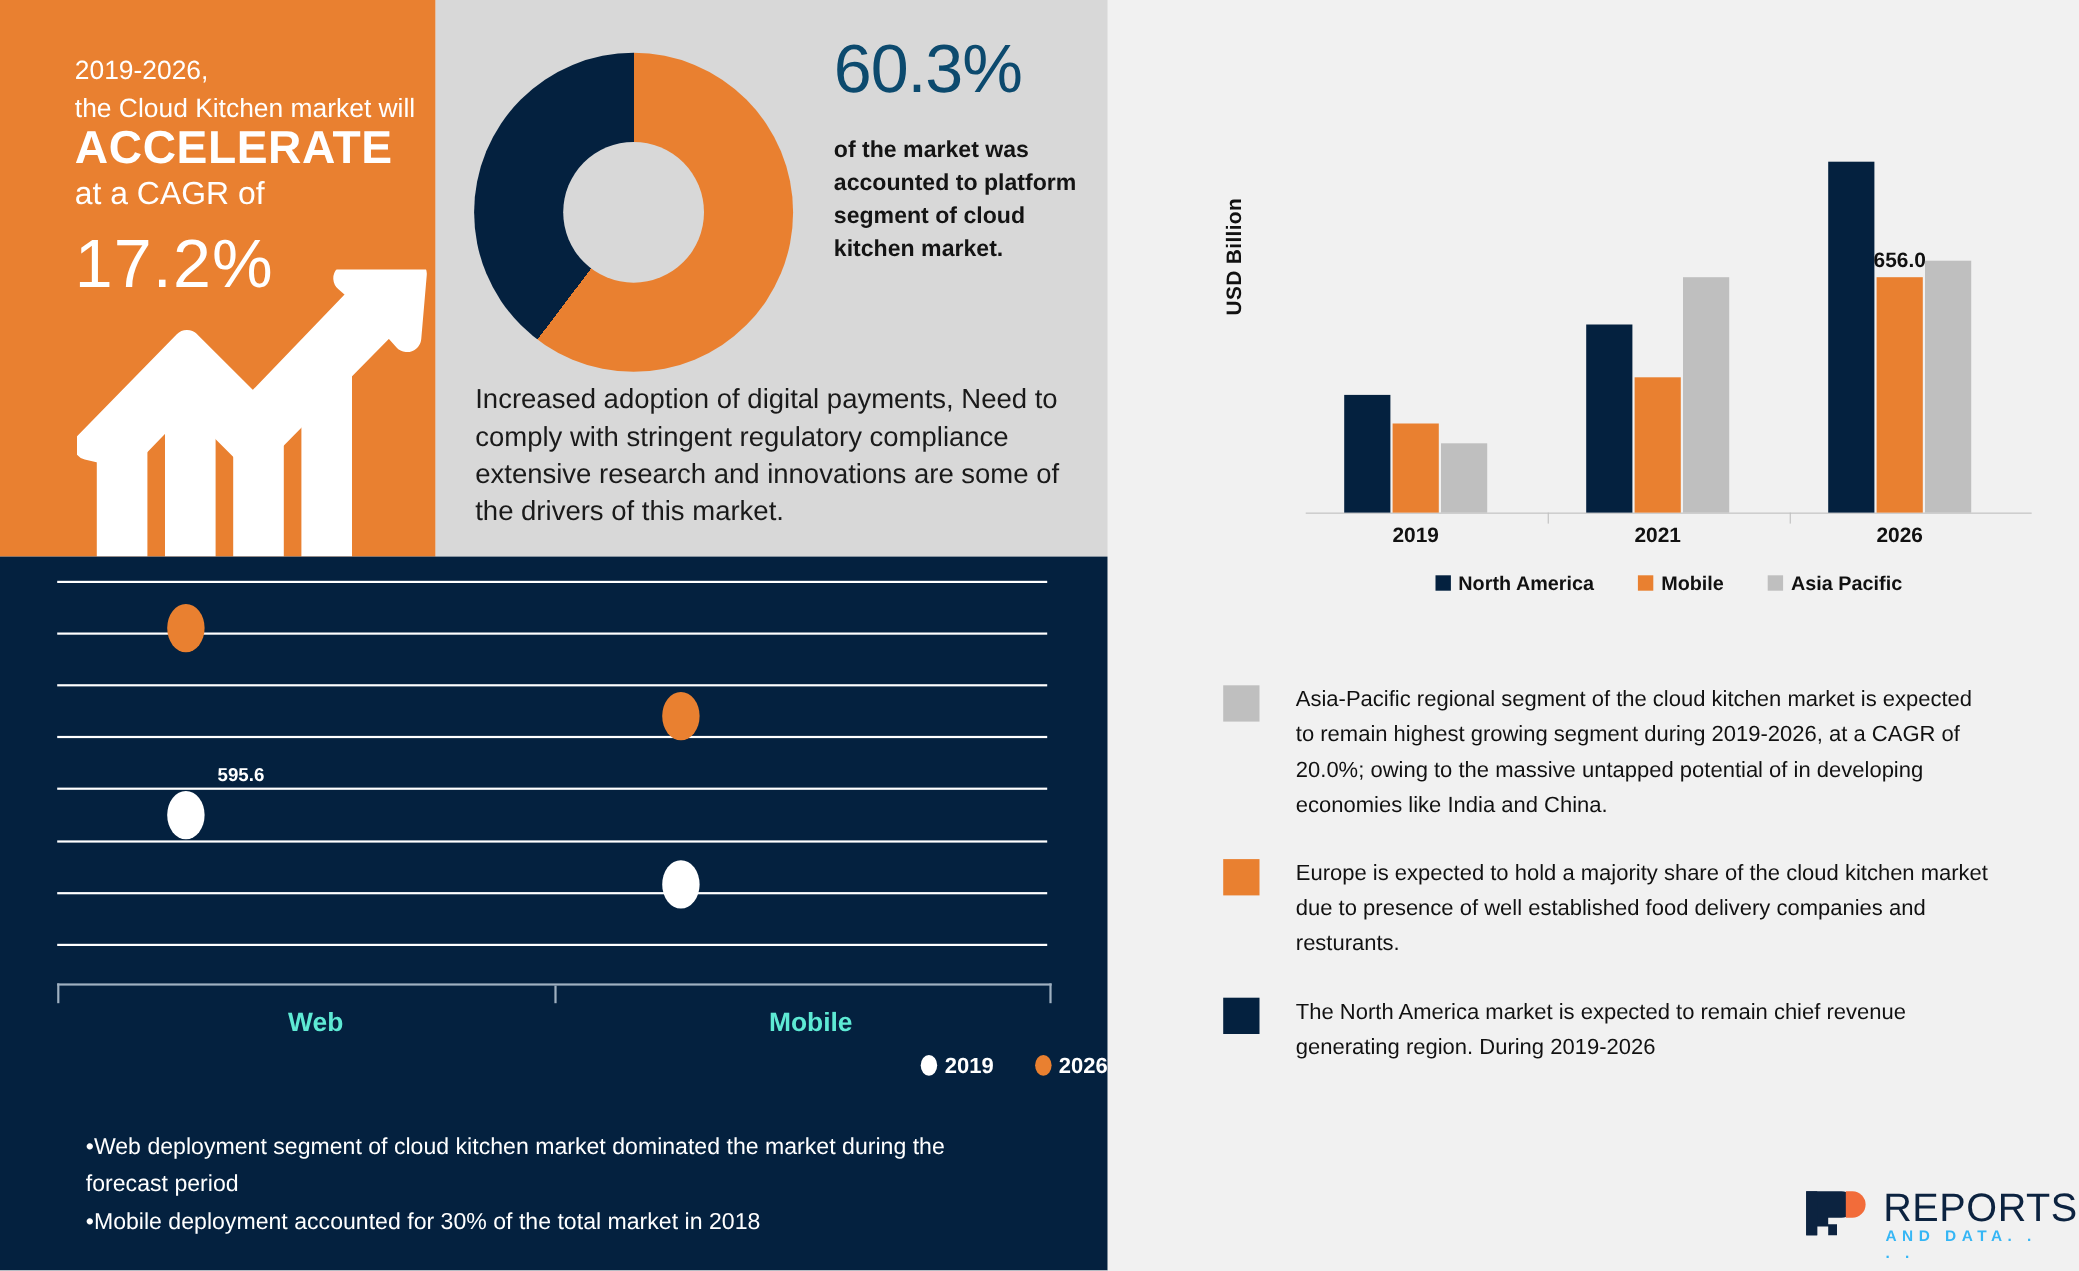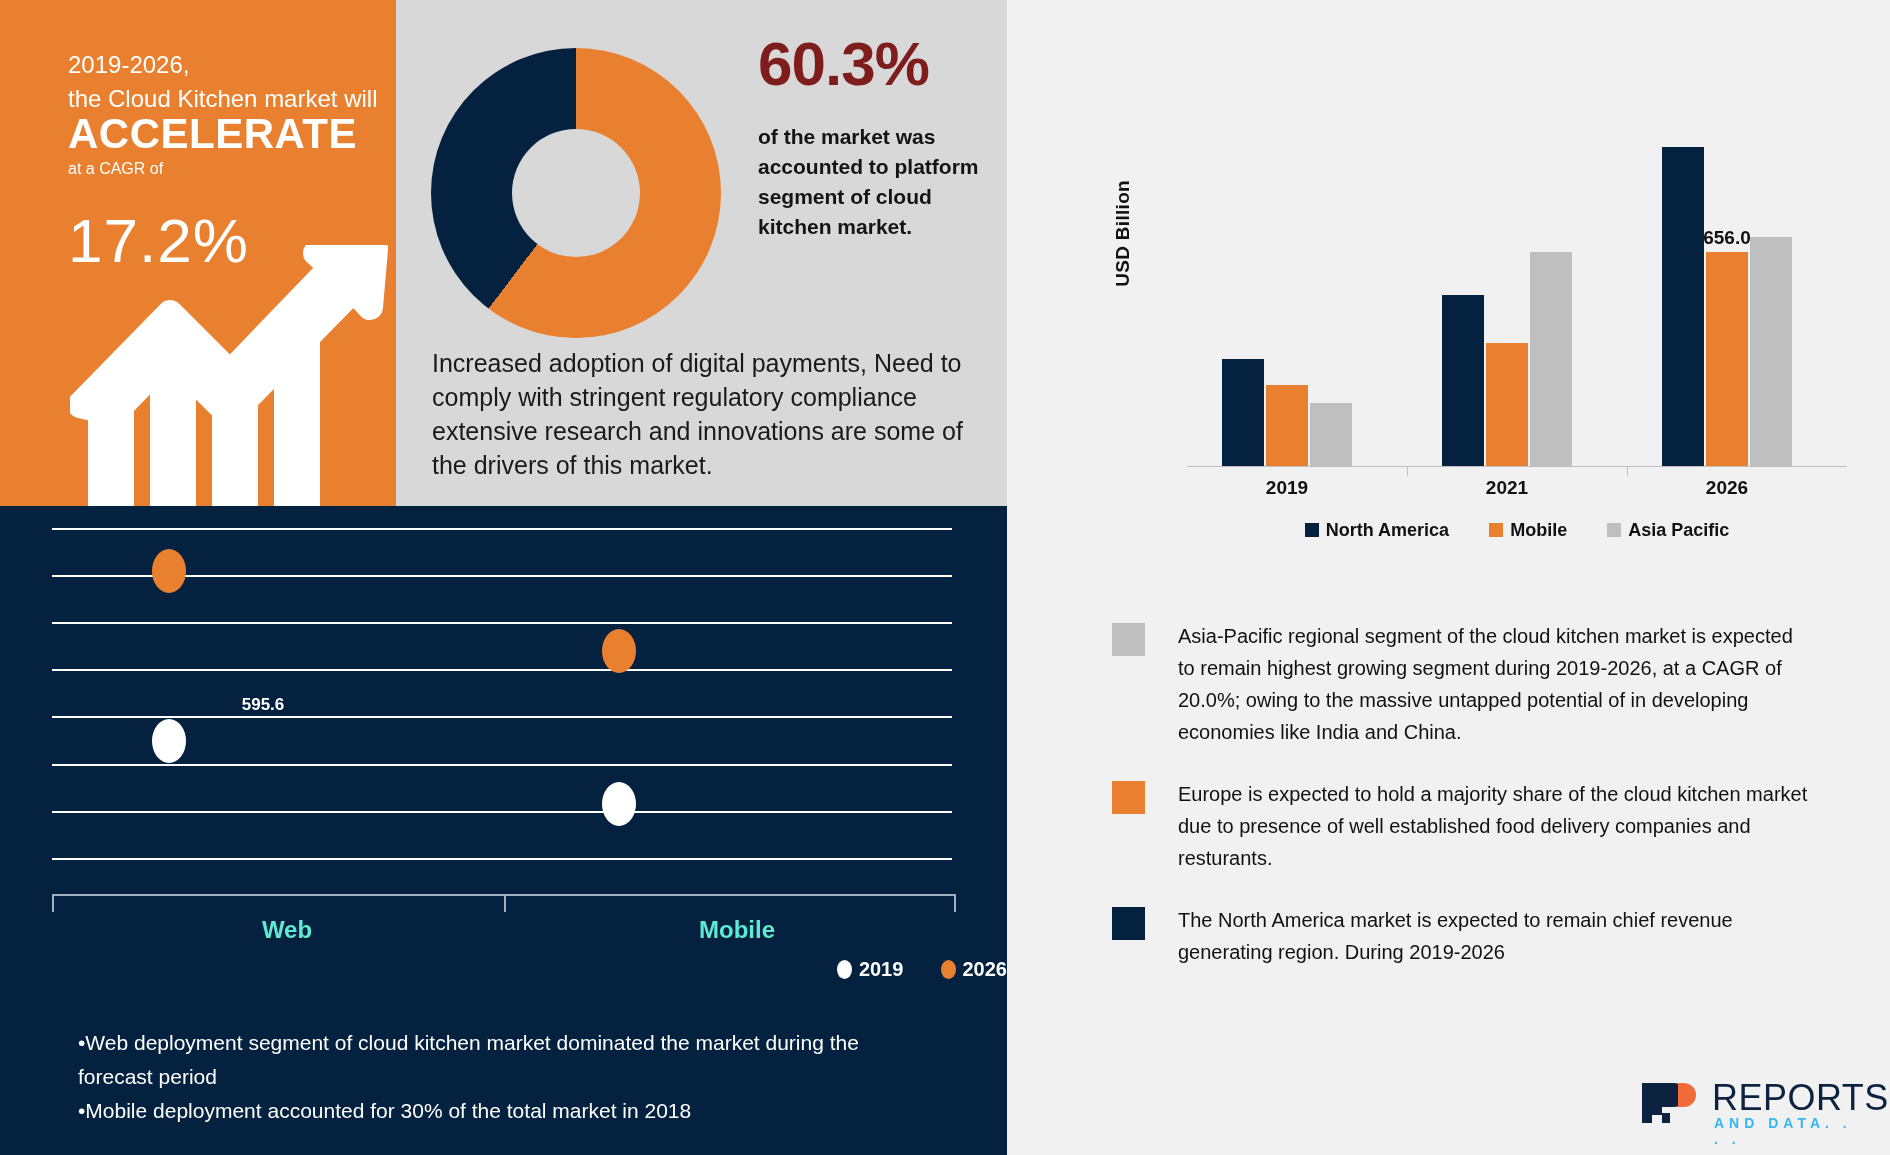--- a/index.html
+++ b/index.html
@@ -29,7 +29,7 @@
   .donut{width:290px;height:290px;border-radius:50%;}
   .donut-hole{position:absolute;left:50%;top:50%;transform:translate(-50%,-50%);
       width:128px;height:128px;border-radius:50%;background:#d8d8d8;}
-  .big-pct{position:absolute;left:362px;top:28px;color:#7f1d1d;font-size:62px;font-weight:700;letter-spacing:-1px;}
+  .big-pct{position:absolute;left:362px;top:28px;color:#0c4a6e;font-size:62px;font-weight:400;letter-spacing:-1px;}
   .pct-desc{position:absolute;left:362px;top:122px;width:230px;color:#141414;font-size:21px;
       font-weight:700;line-height:30px;}
   .drivers{position:absolute;left:36px;top:346px;width:560px;color:#1a1a1a;font-size:25px;line-height:34px;}

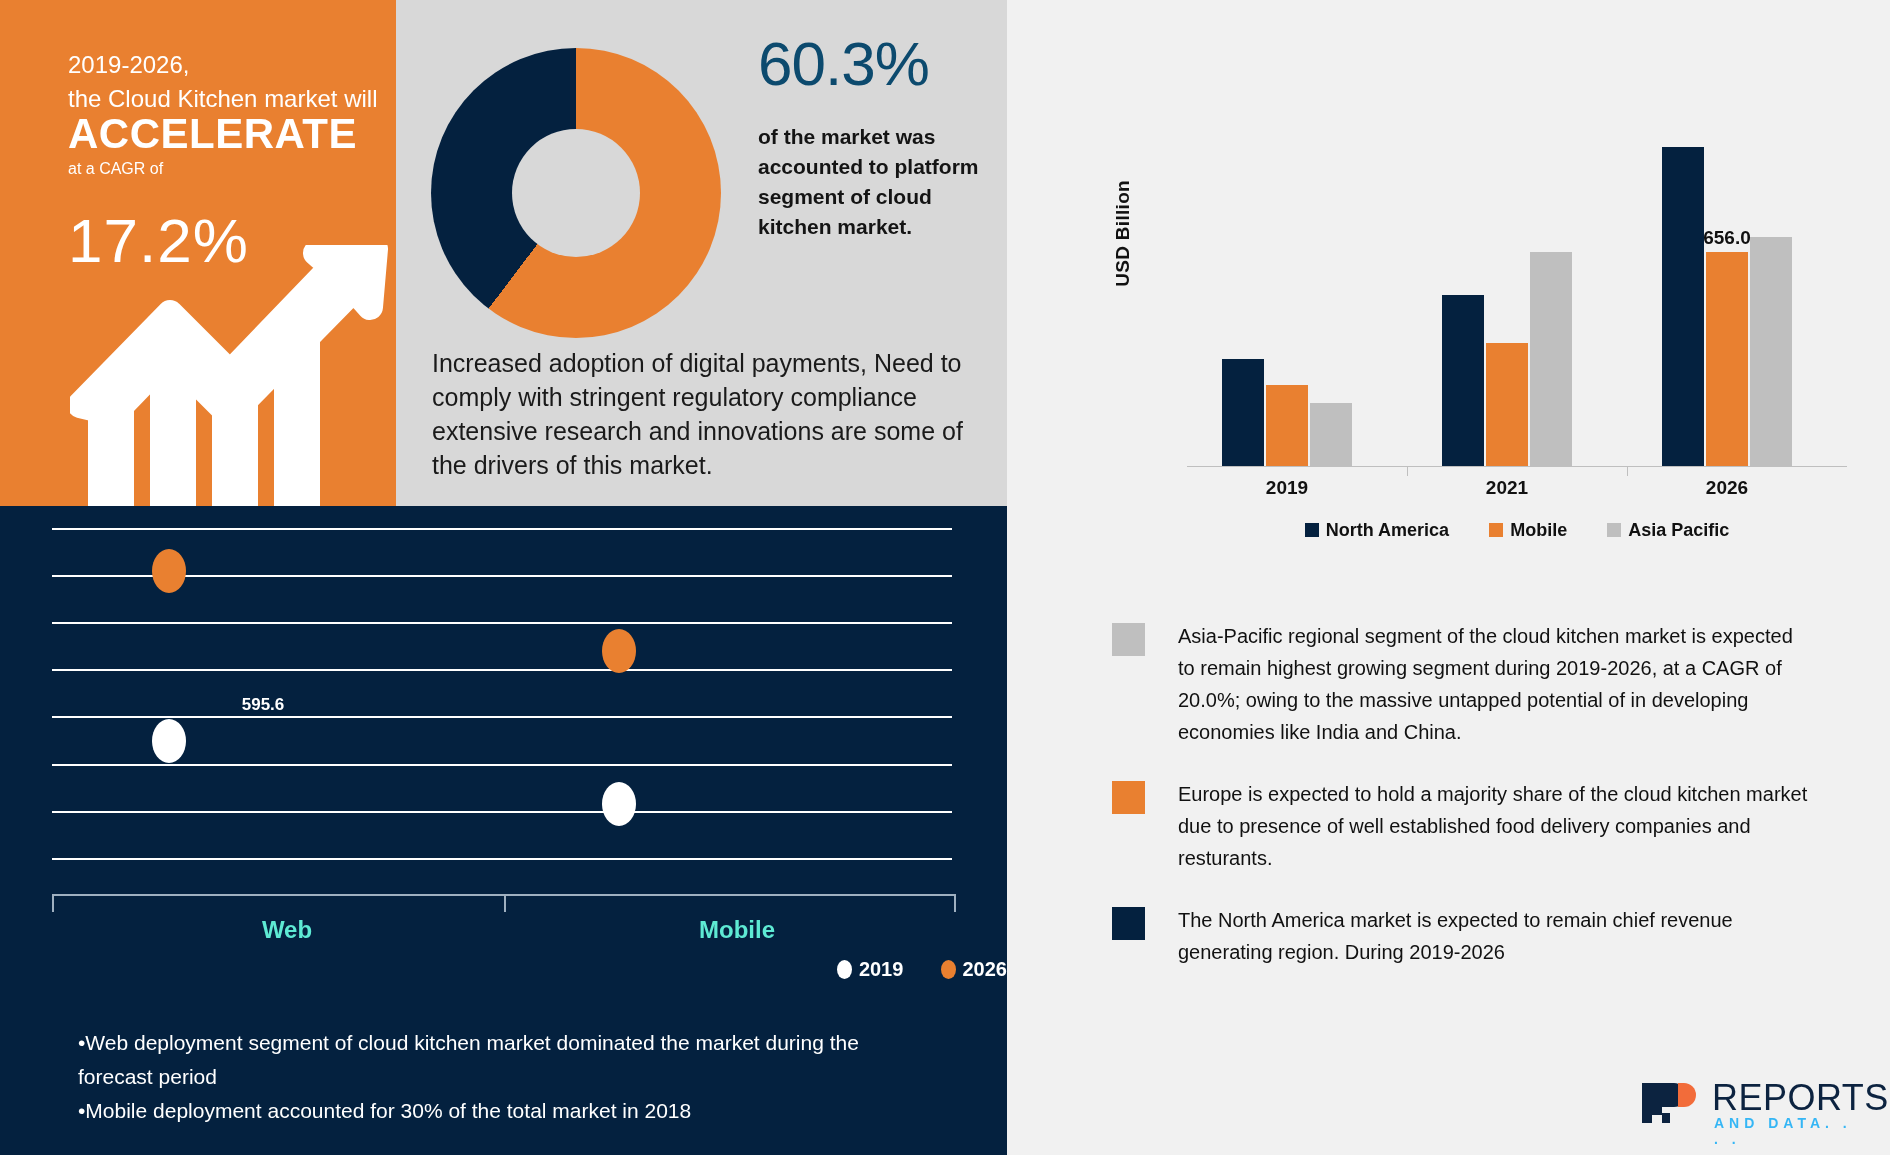--- a/index.html
+++ b/index.html
@@ -19,7 +19,7 @@
   .hero{position:absolute;left:0;top:0;width:396px;height:506px;background:#e98030;overflow:hidden;}
   .hero-line1{position:absolute;left:68px;top:48px;color:#fff;font-size:24px;line-height:34px;font-weight:400;width:330px;}
   .hero-accel{position:absolute;left:68px;top:110px;color:#fff;font-size:42px;font-weight:700;letter-spacing:.5px;}
-  .hero-cagr{position:absolute;left:68px;top:160px;color:#fff;font-size:16px;font-weight:400;}
+  .hero-cagr{position:absolute;left:68px;top:160px;color:#fff;font-size:29px;font-weight:400;}
   .hero-pct{position:absolute;left:68px;top:205px;color:#fff;font-size:62px;font-weight:400;letter-spacing:1px;}
   .hero-art{position:absolute;left:70px;top:245px;width:320px;height:265px;}
 

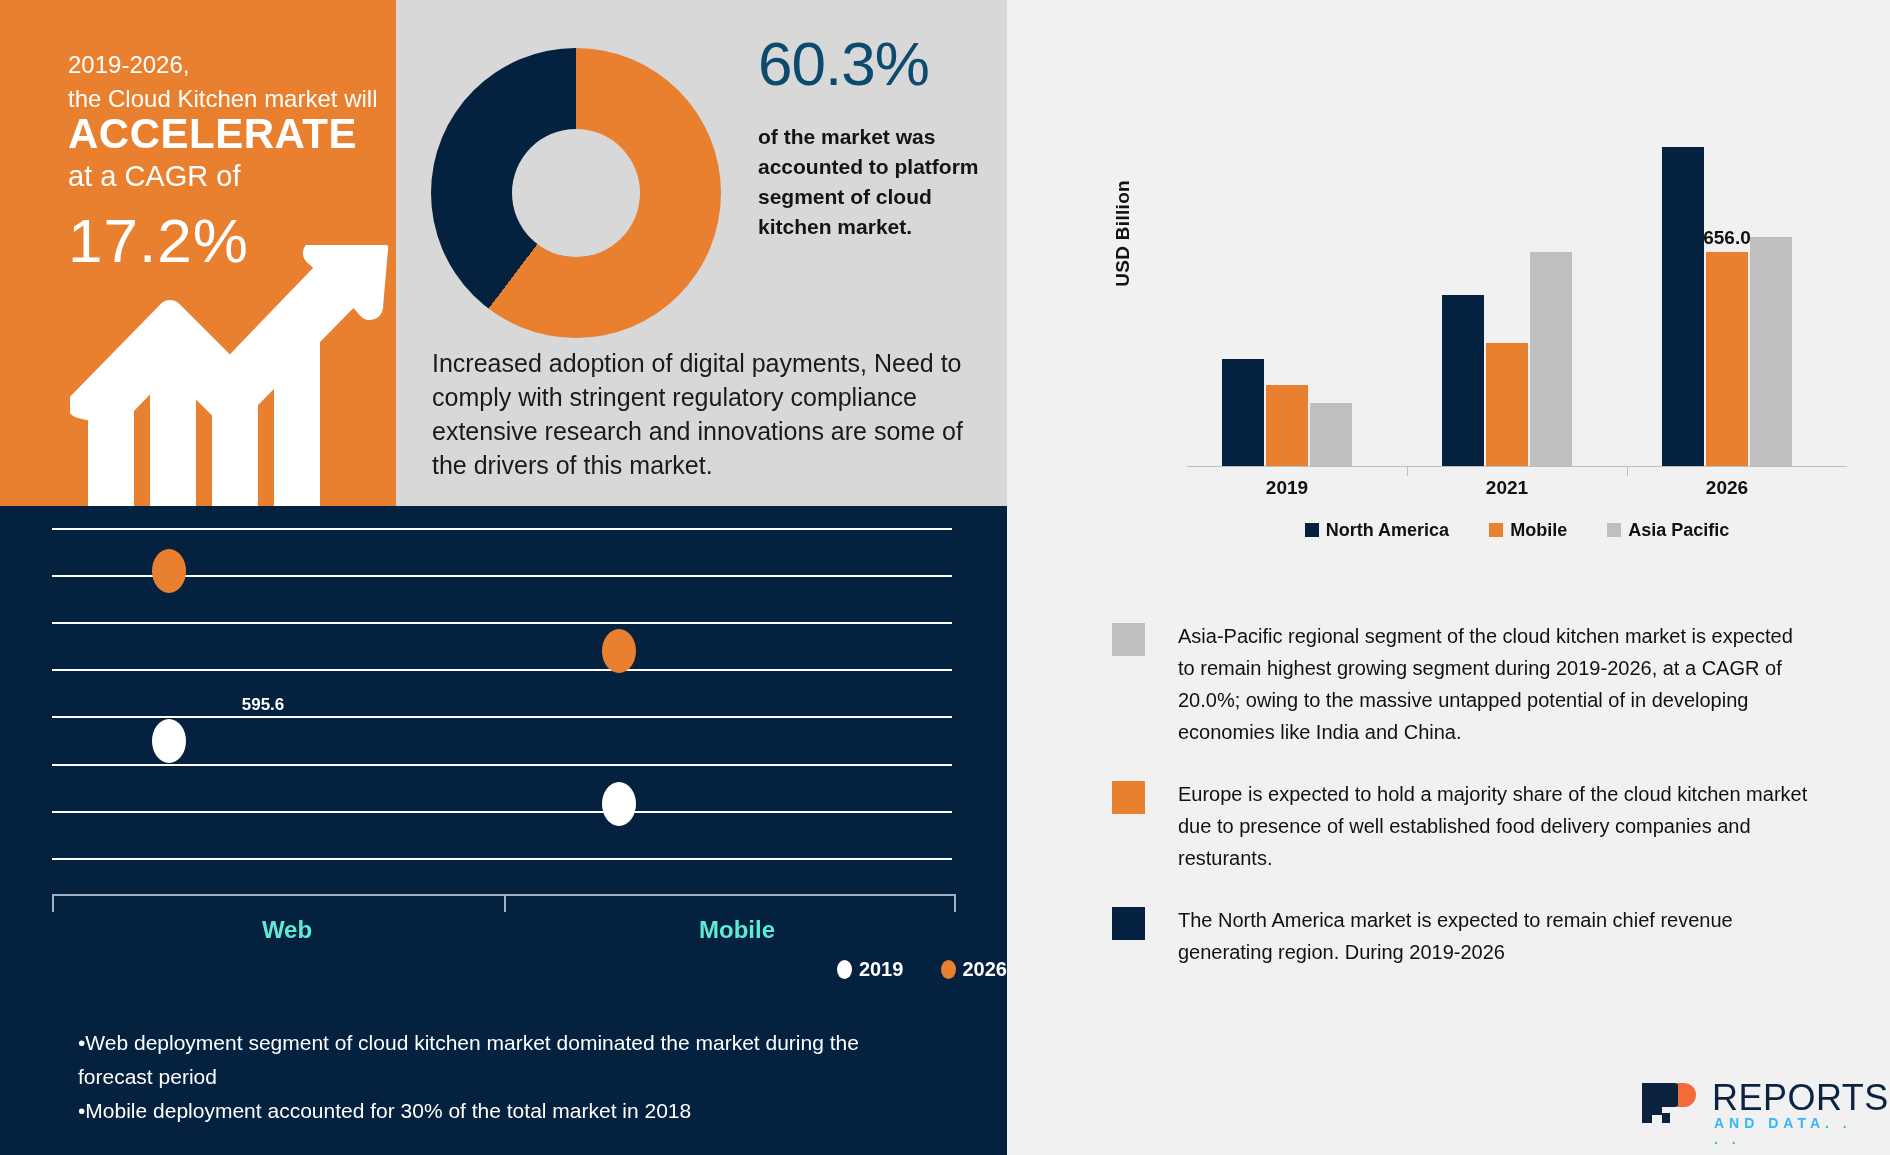--- a/index.html
+++ b/index.html
@@ -128,7 +128,7 @@
           <div class="gridline" style="top: 283px;"></div>
           <div class="gridline" style="top: 330px;"></div>
           <div class="dot y2019" style="left: 117px; top: 213.435px;"></div>
-          <div class="dot-label" style="left: 167px; top: 167.435px; margin-left: 44px;">595.6</div>
+          <div class="dot-label" style="left: 167px; top: 167.435px;">595.6</div>
           <div class="dot y2026" style="left: 117px; top: 42.5px;"></div>
           <div class="dot y2019" style="left: 567px; top: 276.25px;"></div>
           <div class="dot y2026" style="left: 567px; top: 123.25px;"></div>

